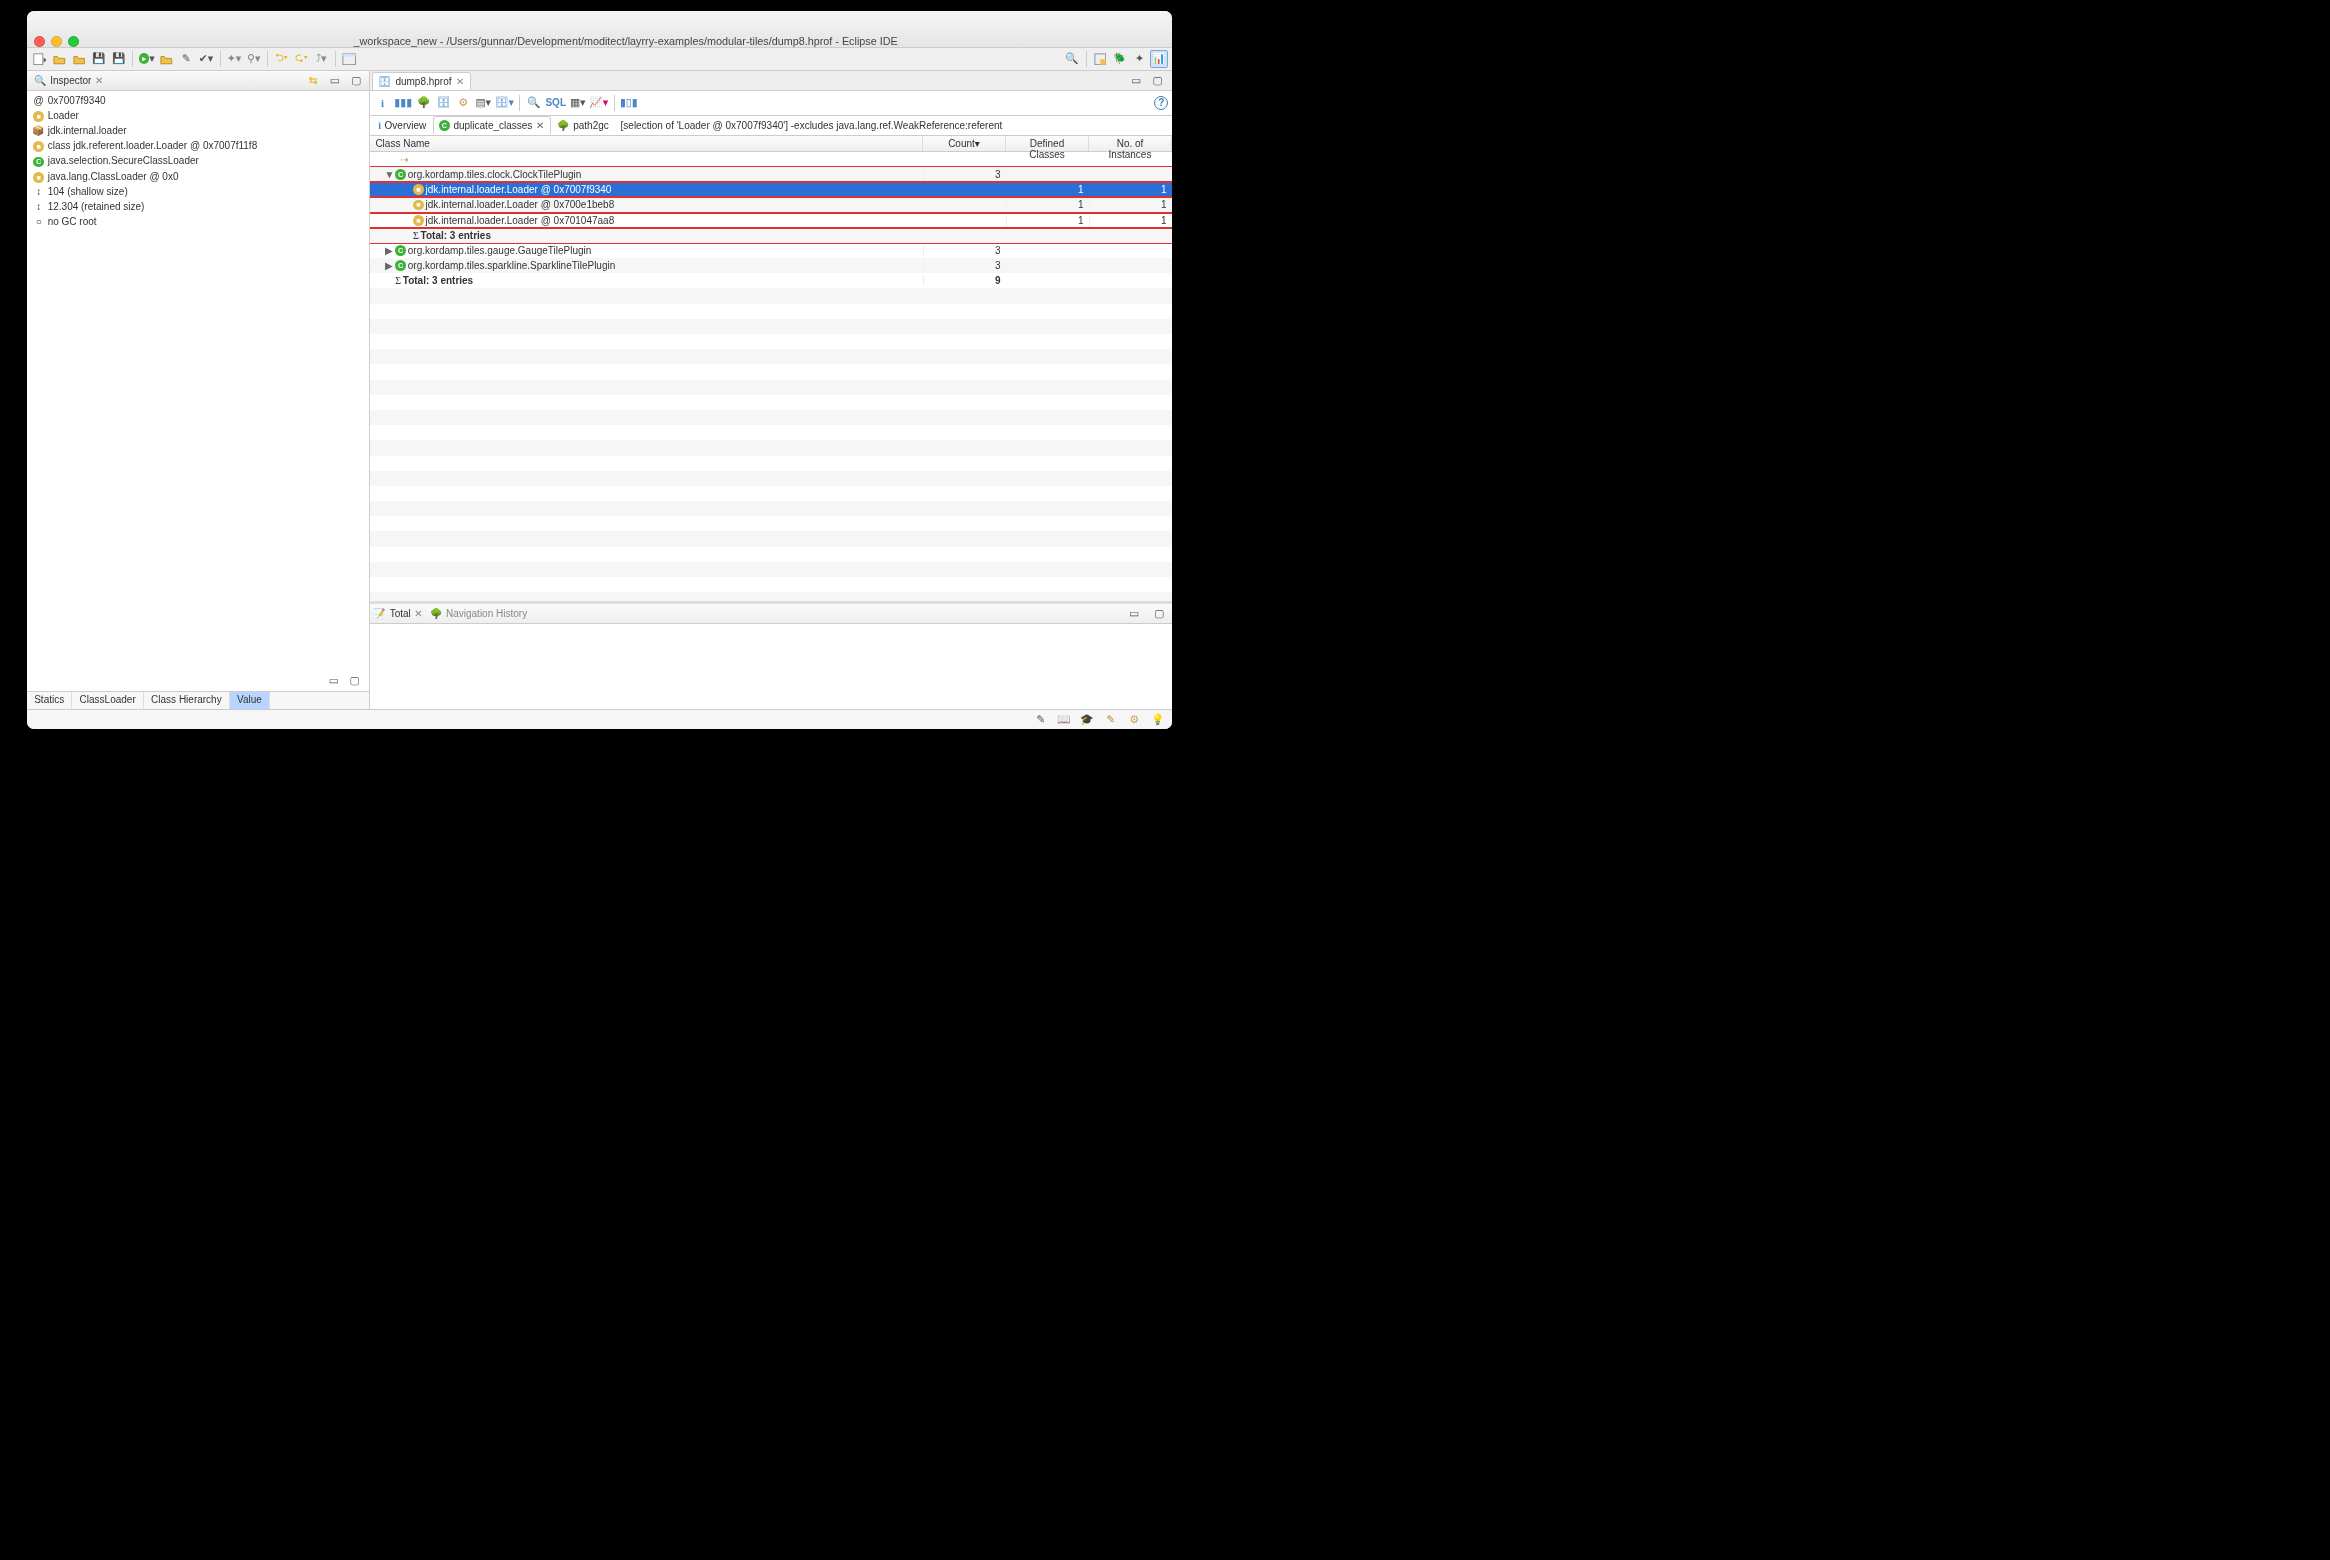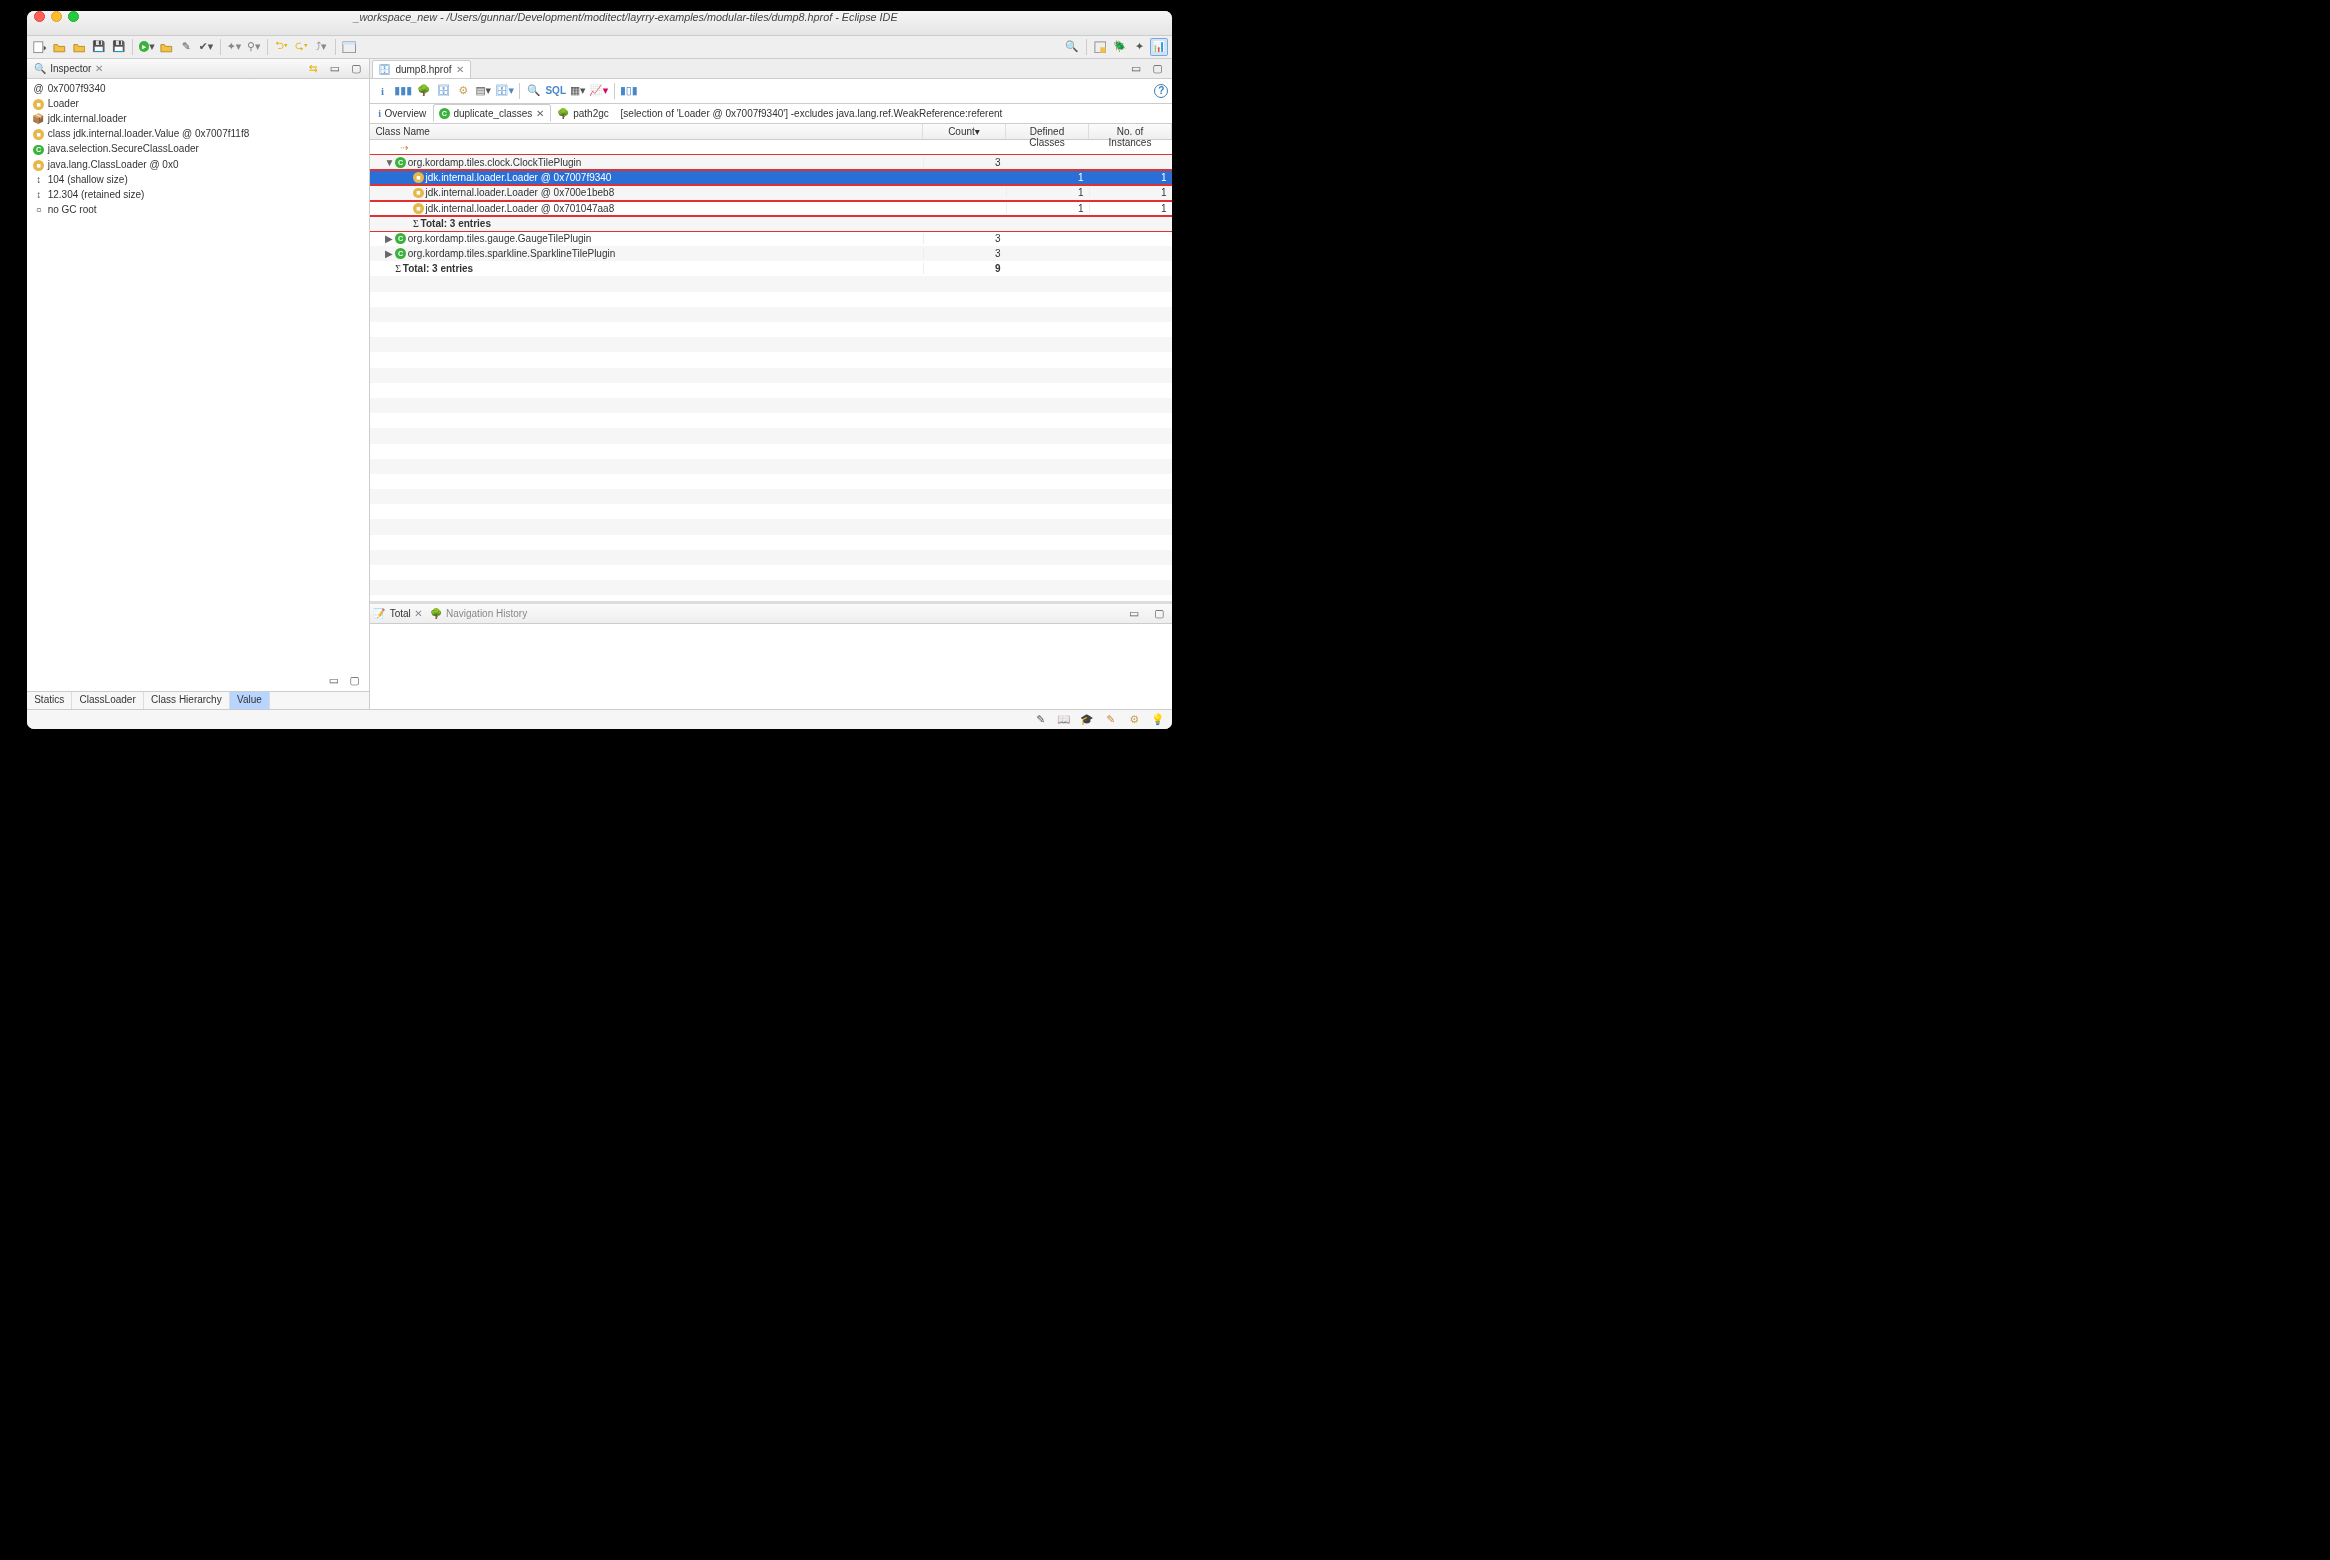--- a/index.html
+++ b/index.html
@@ -23,13 +23,12 @@
     flex-direction: column;
   }
   .titlebar {
-    height: 25px;
+    height: 37px;
     background: linear-gradient(#f5f5f5,#e5e5e5);
     display: flex;
-    align-items: flex-start;
+    align-items: flex-end;
     padding: 0 7.2px;
     border-bottom: 0.9px solid #ccc;
-    font-style: italic;
   }
   .traffic { display: flex; gap: 6.3px; margin-right: 7.2px;}
   .dot { width: 10.8px; height: 10.8px; border-radius: 50%; }

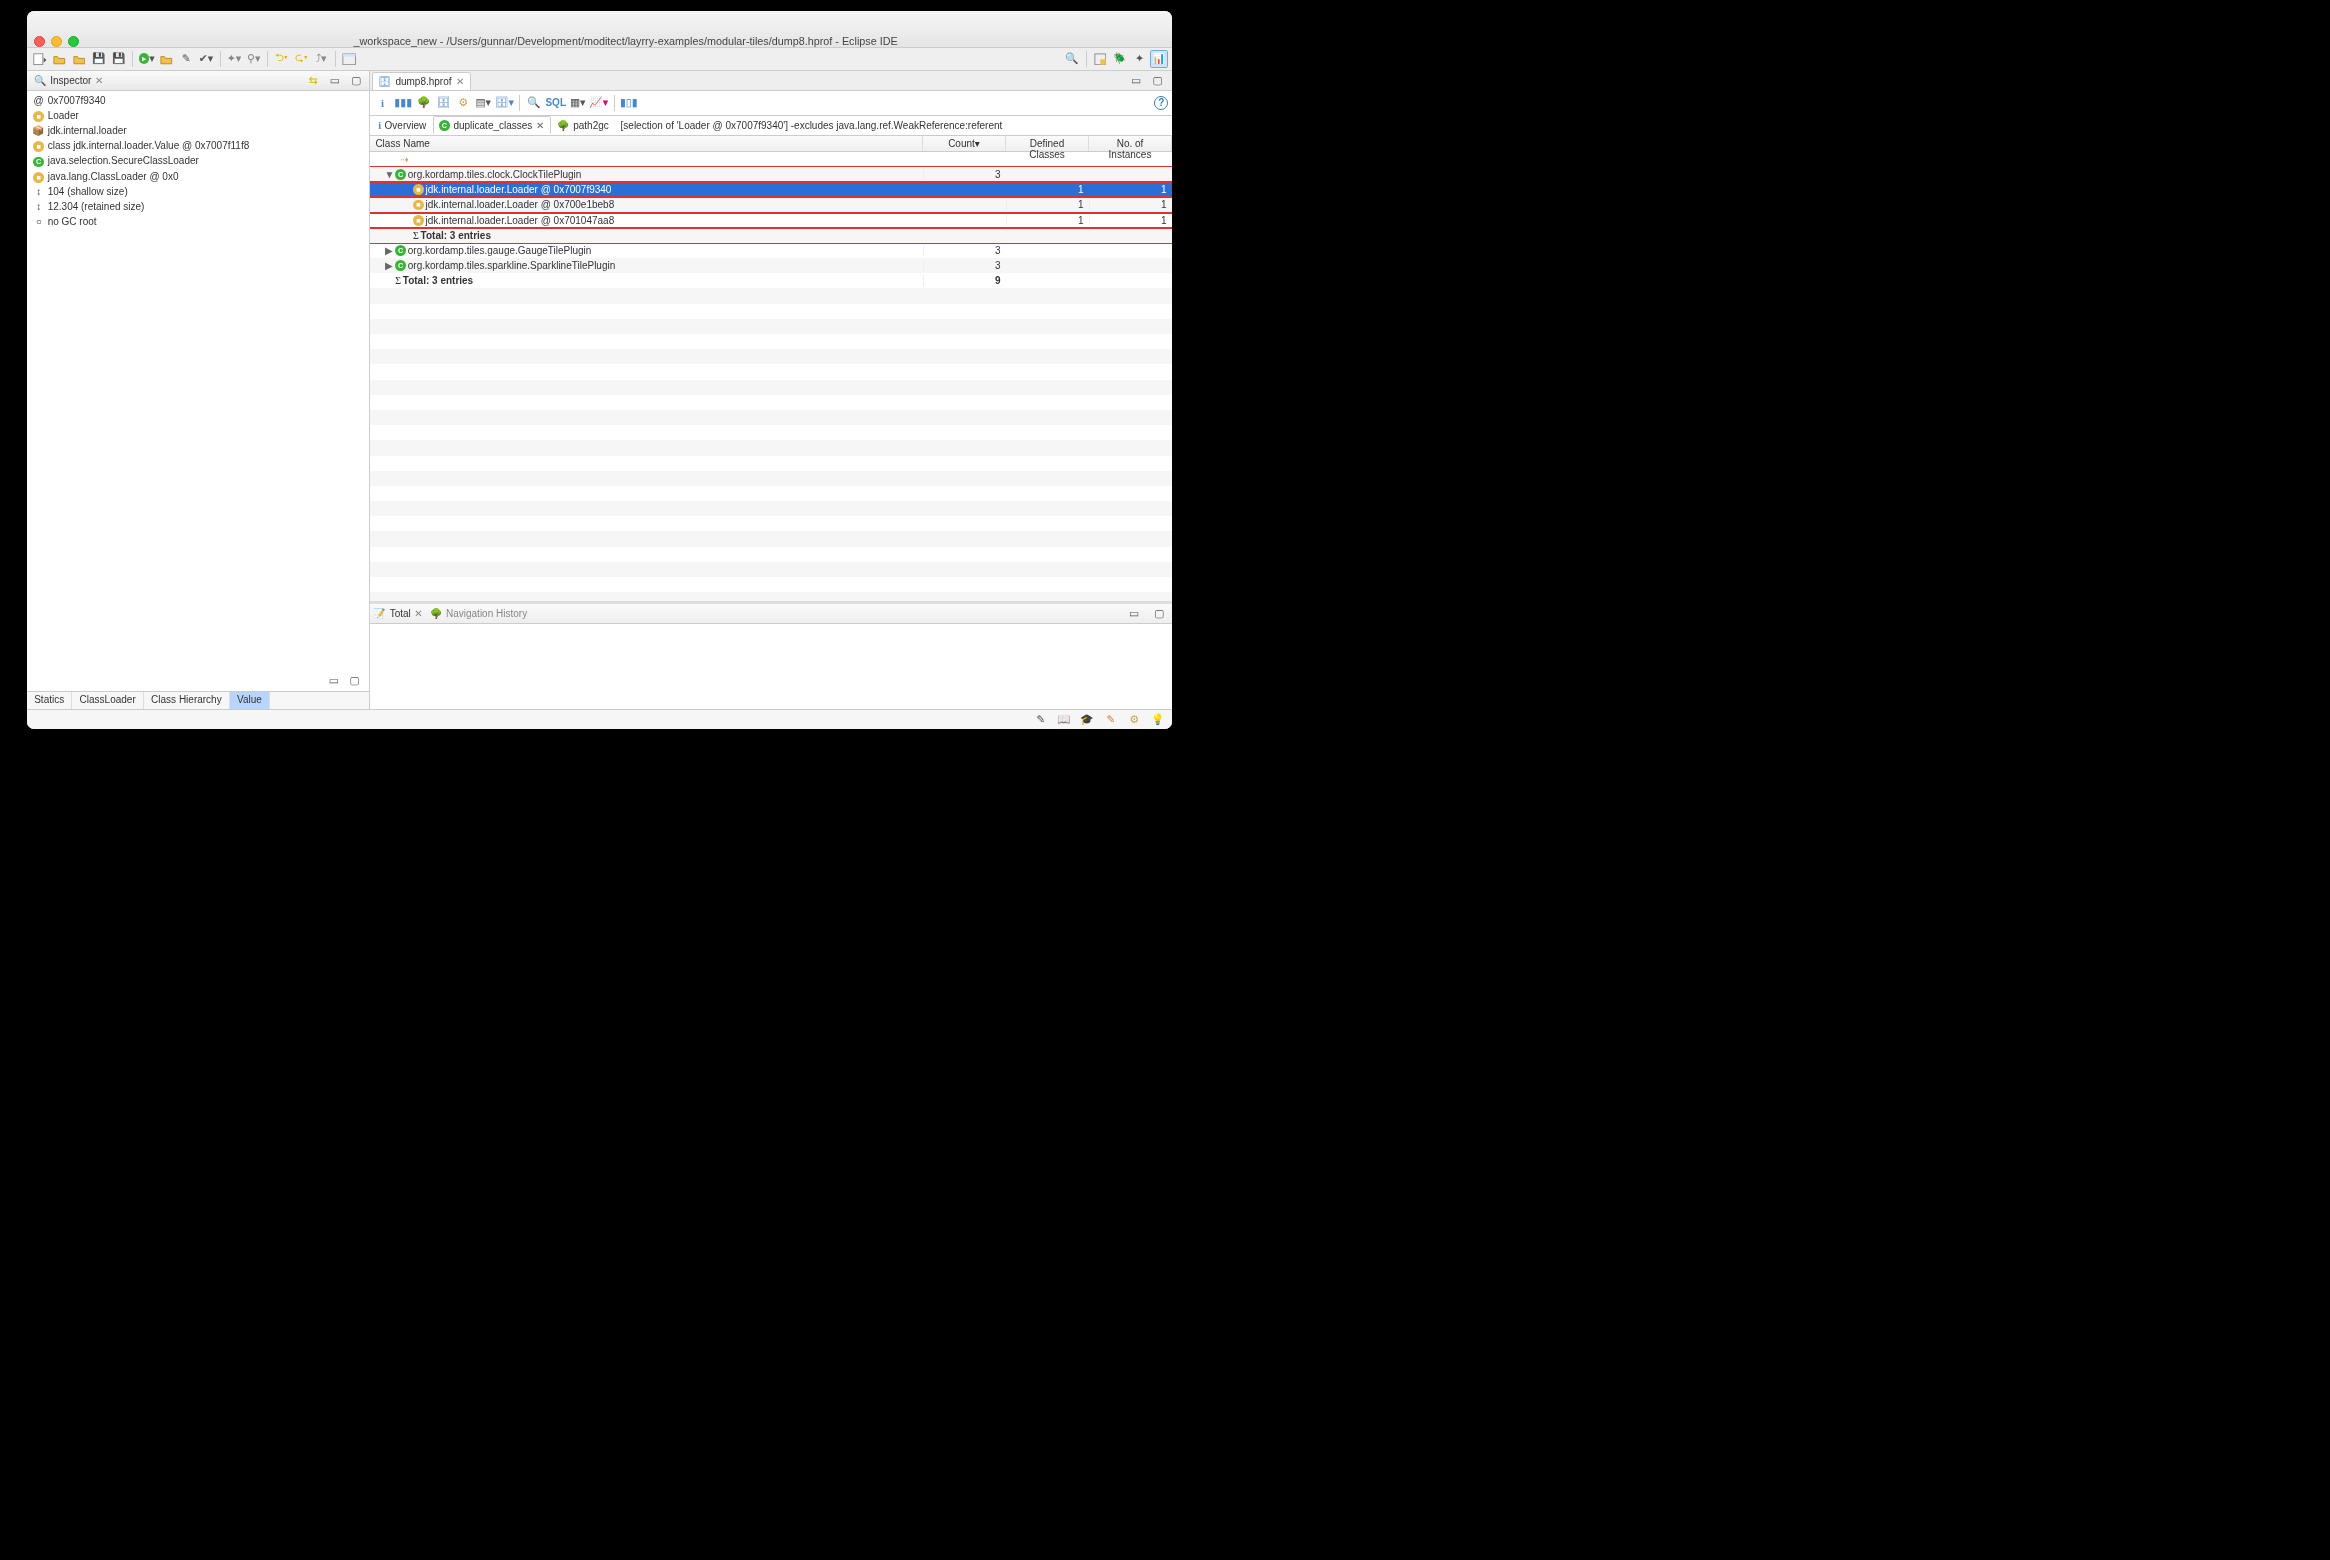--- a/index.html
+++ b/index.html
@@ -294,7 +294,7 @@
           </div>
           <div class="tree-row">
             <span class="ic"><span class="circ" style="background:#e6b84a;">■</span></span>
-            <span>class jdk.internal.loader.Value @ 0x7007f11f8</span>
+            <span>class jdk.referent.loader.Loader @ 0x7007f11f8</span>
           </div>
           <div class="tree-row">
             <span class="ic"><span class="circ c">C</span></span>

